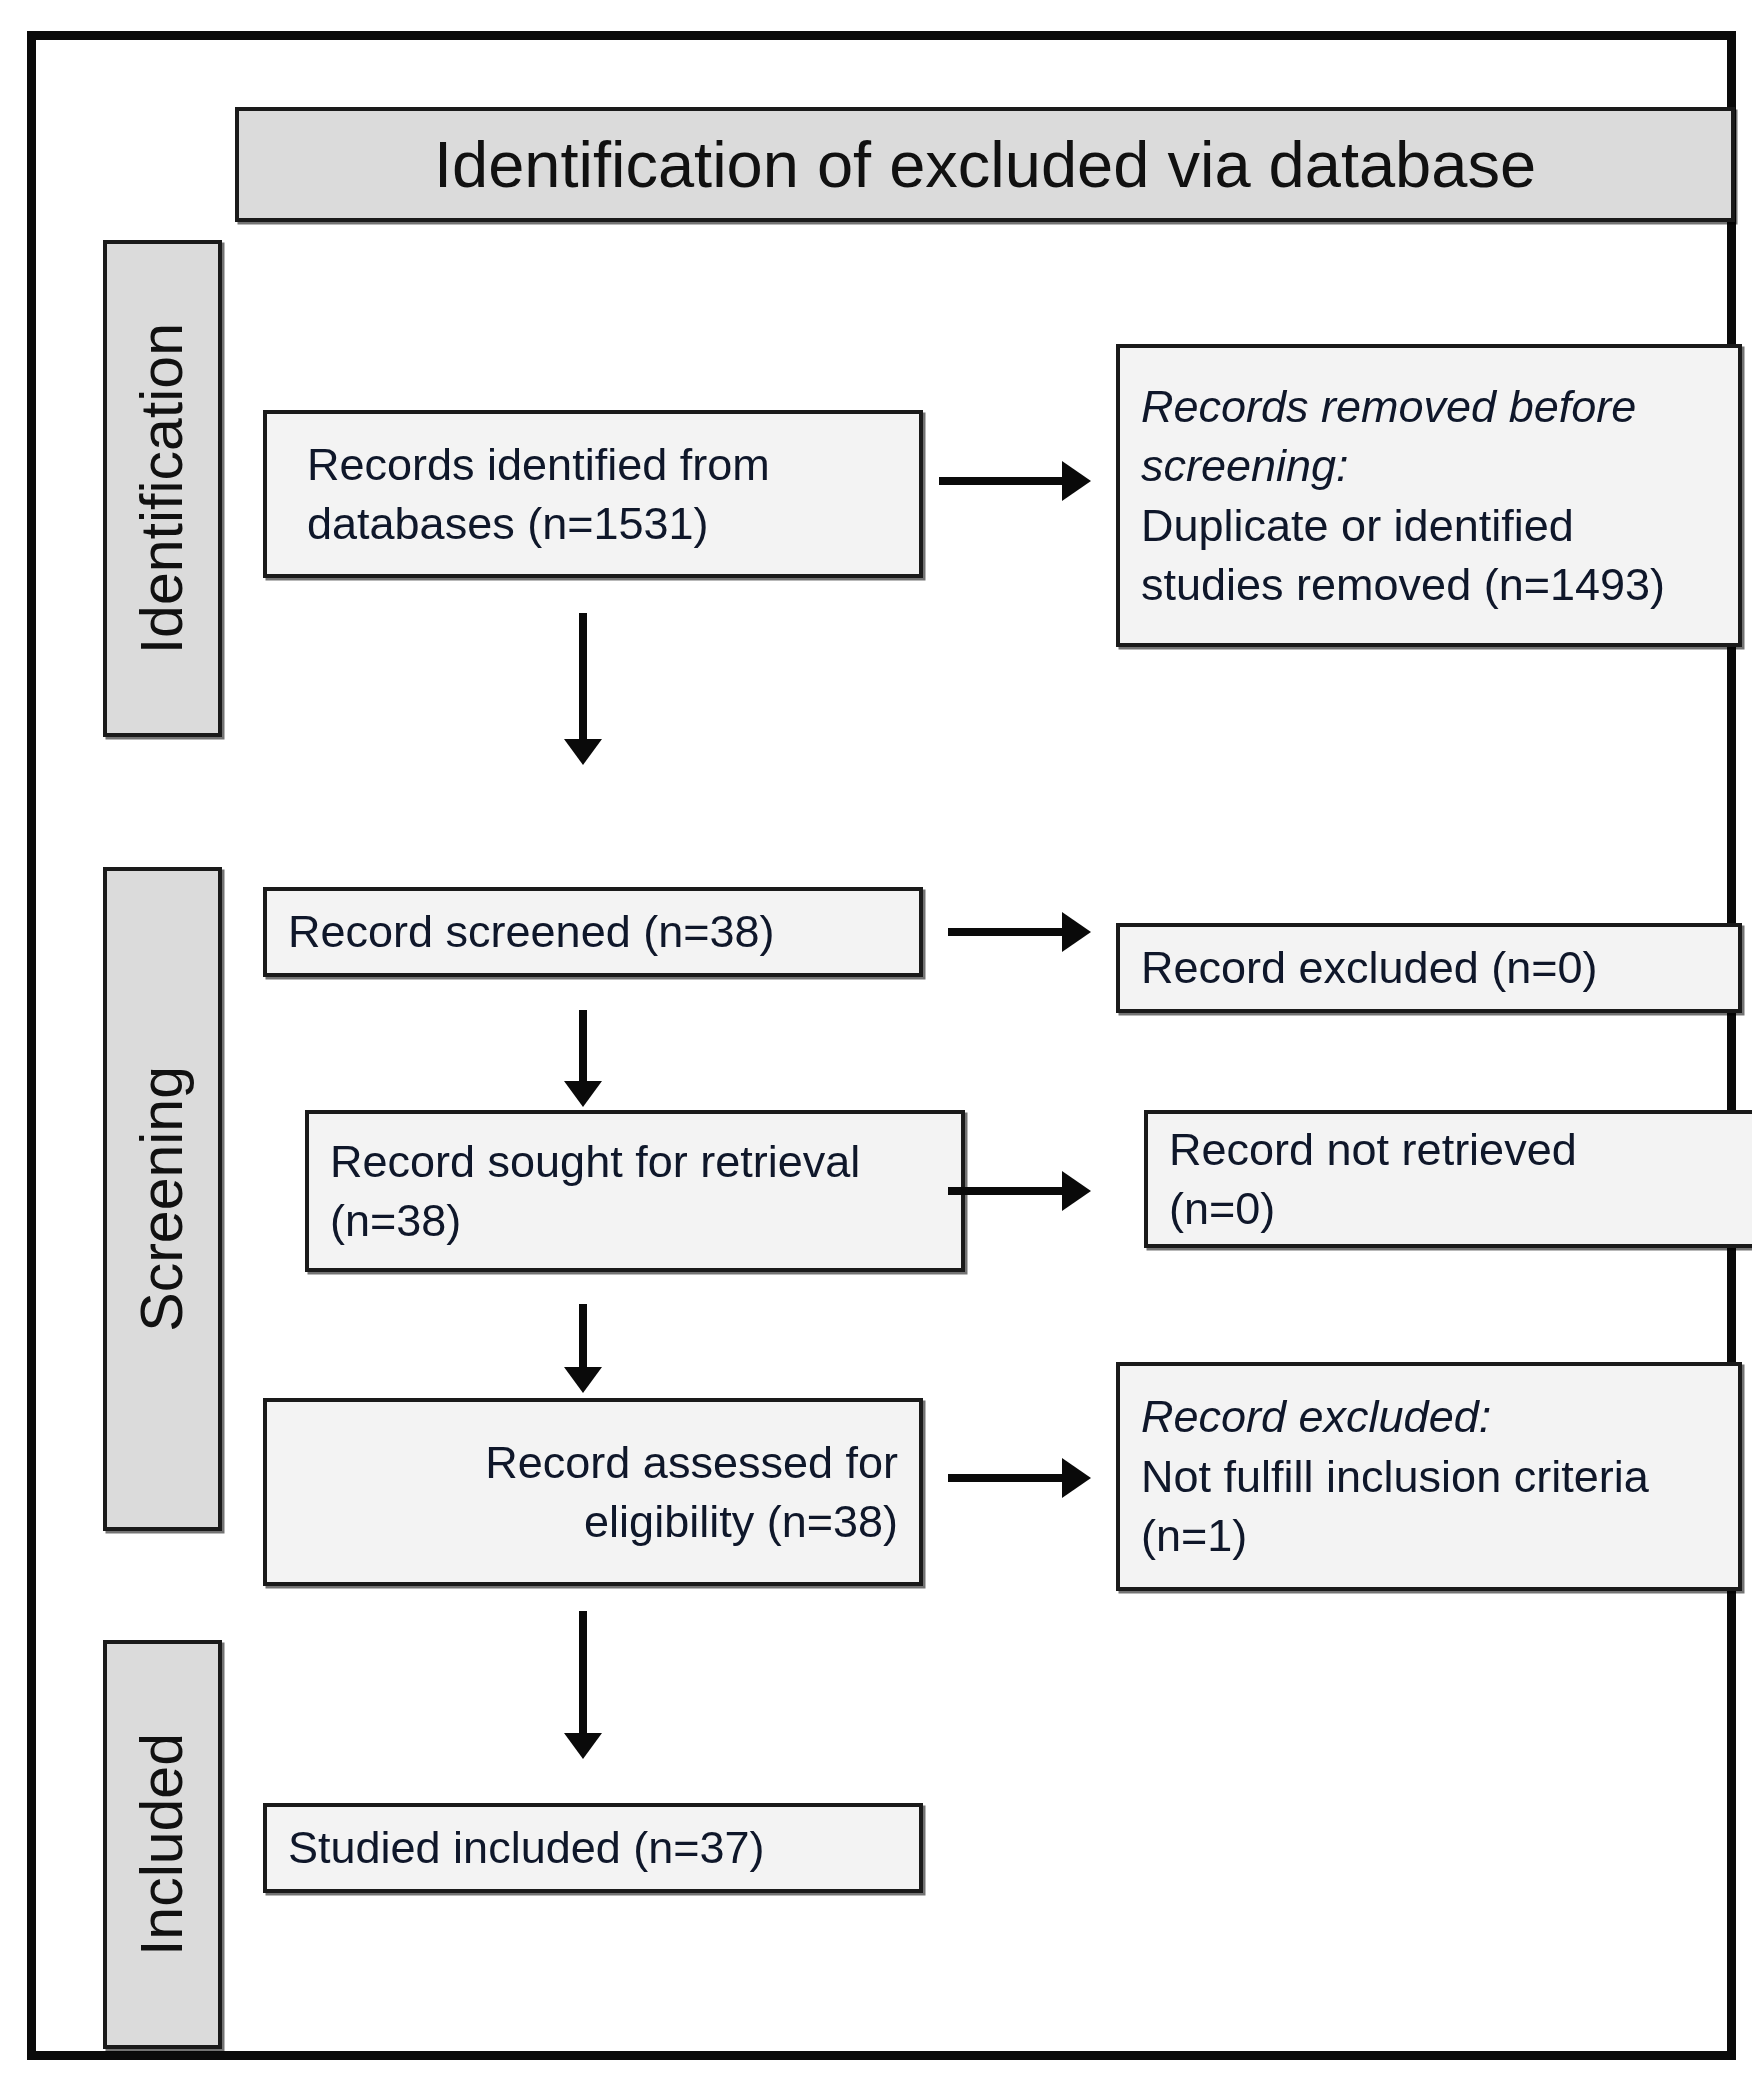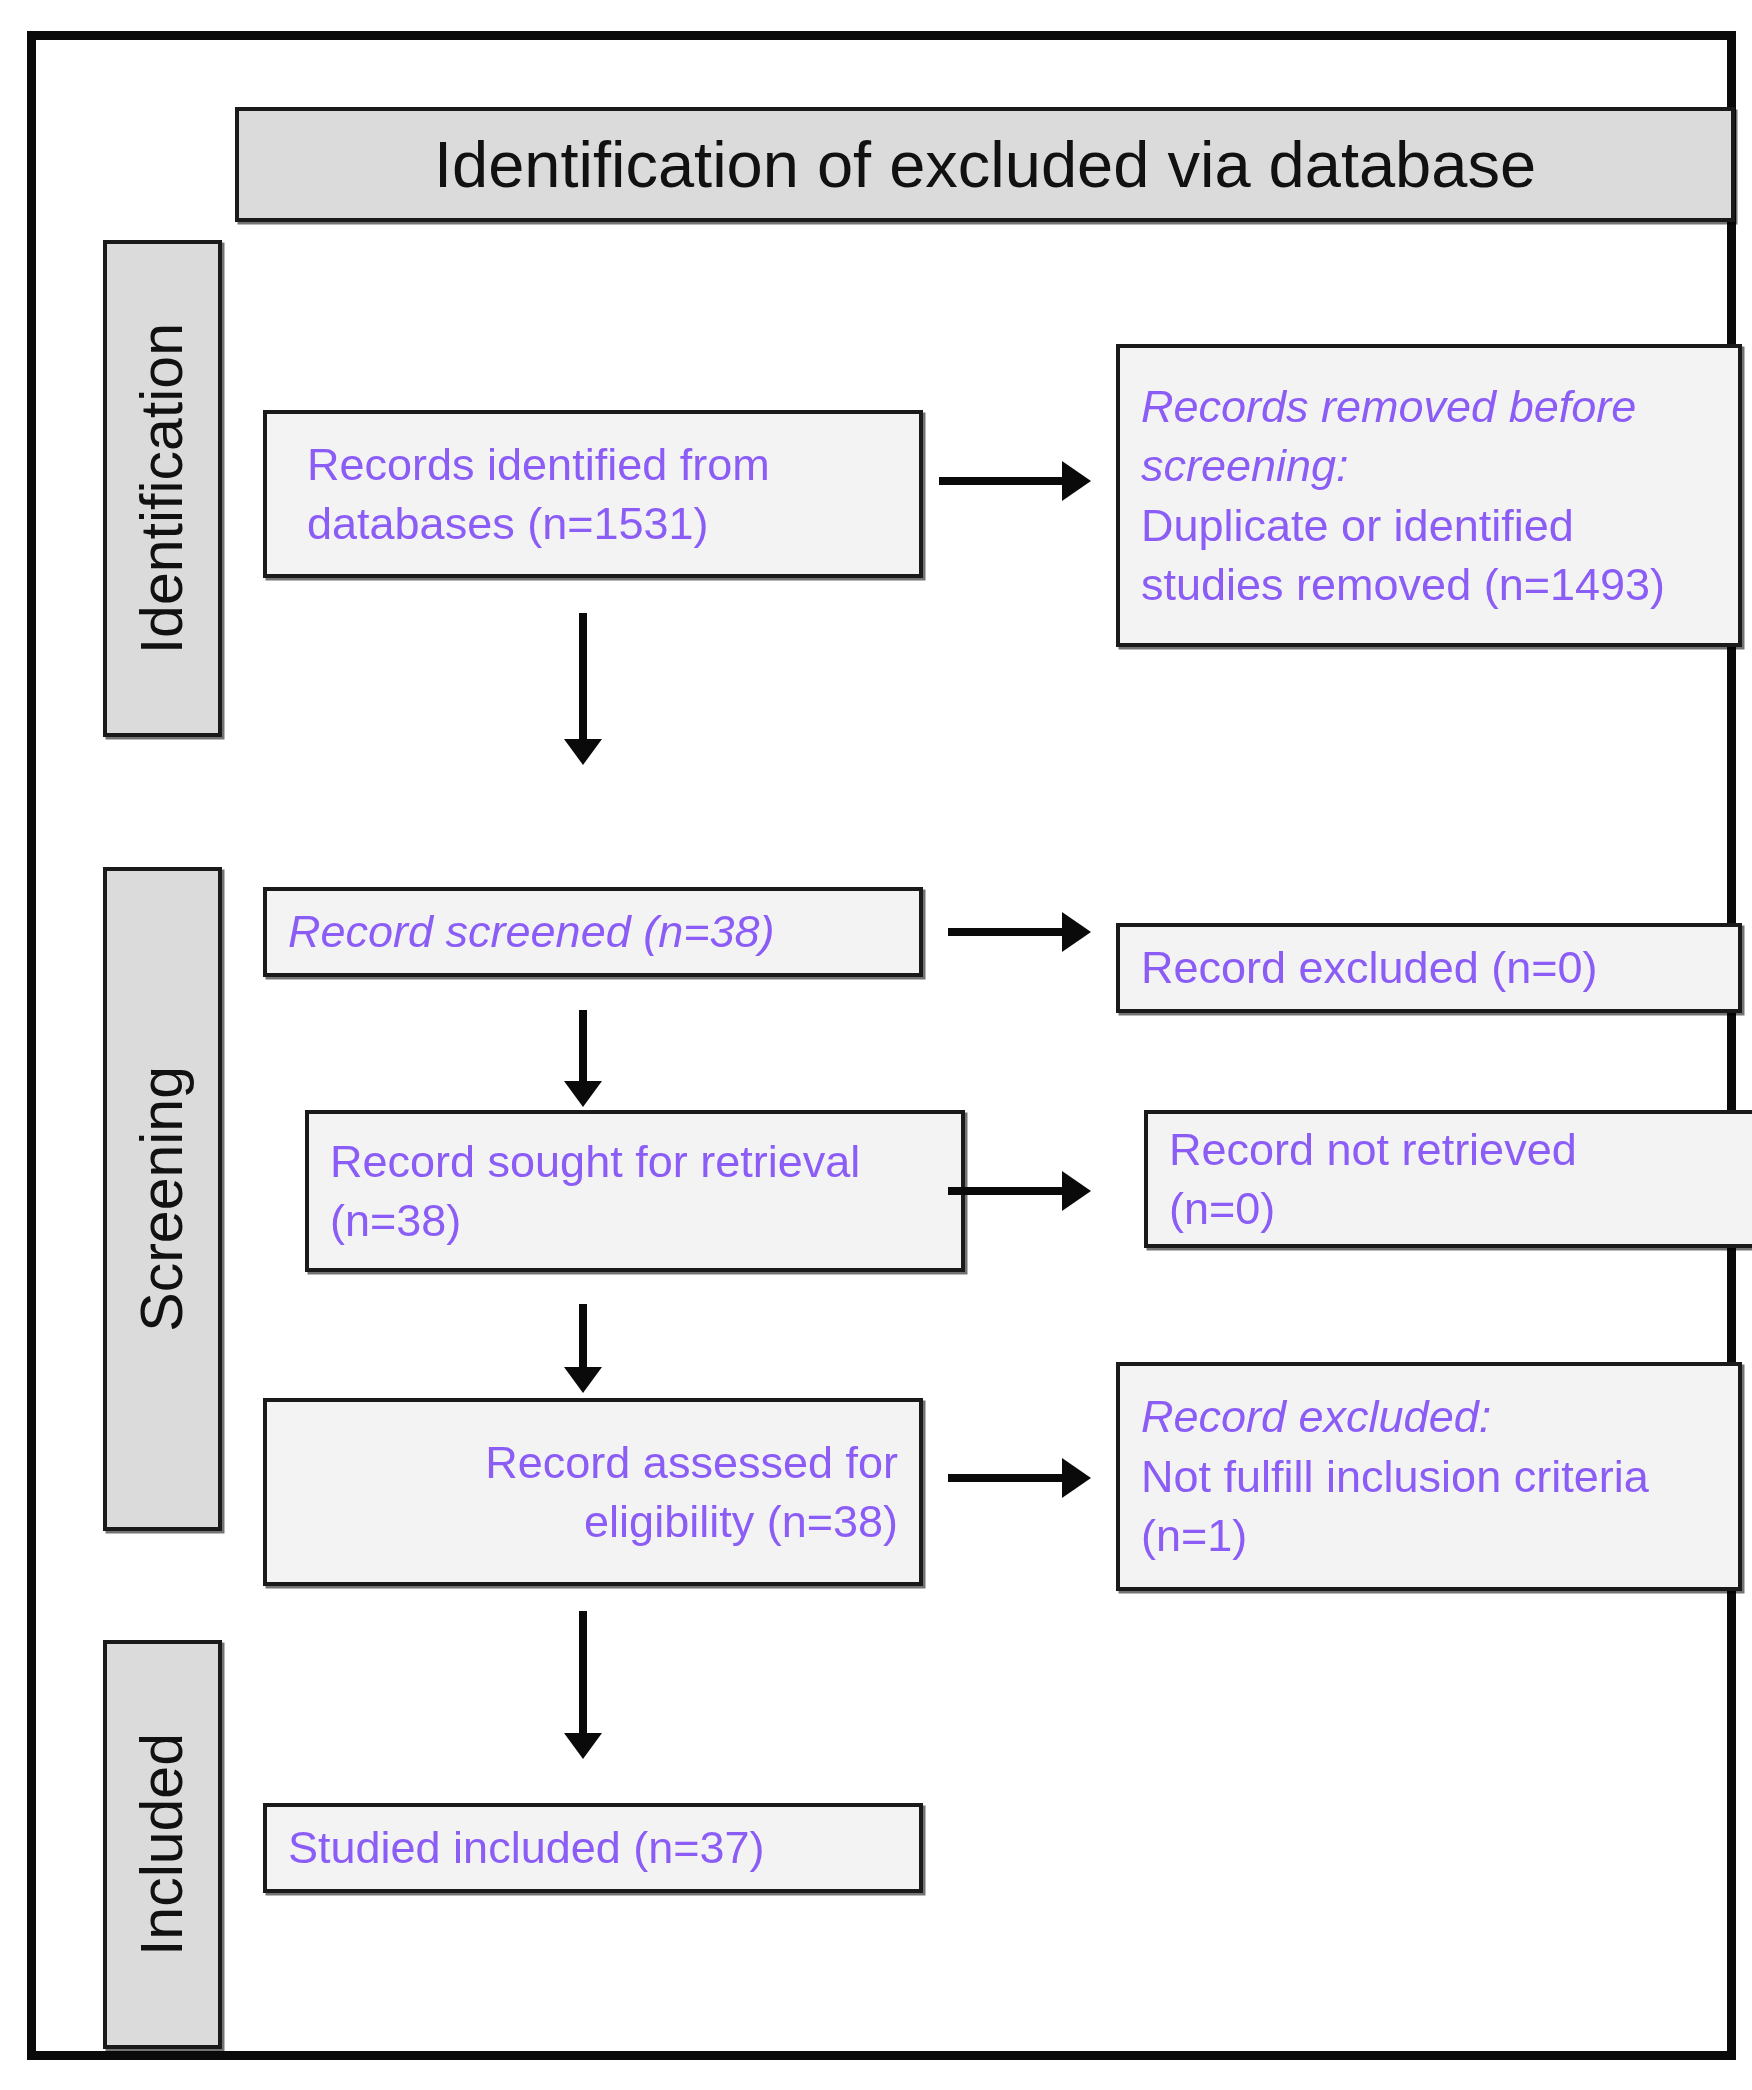--- a/index.html
+++ b/index.html
@@ -91,7 +91,7 @@
     margin: 0;
     font-size: 45px;
     line-height: 1.32;
-    color: #8b5cf6;
+    color: #0f172a;
   }
   .flow-box p.em {
     font-style: italic;

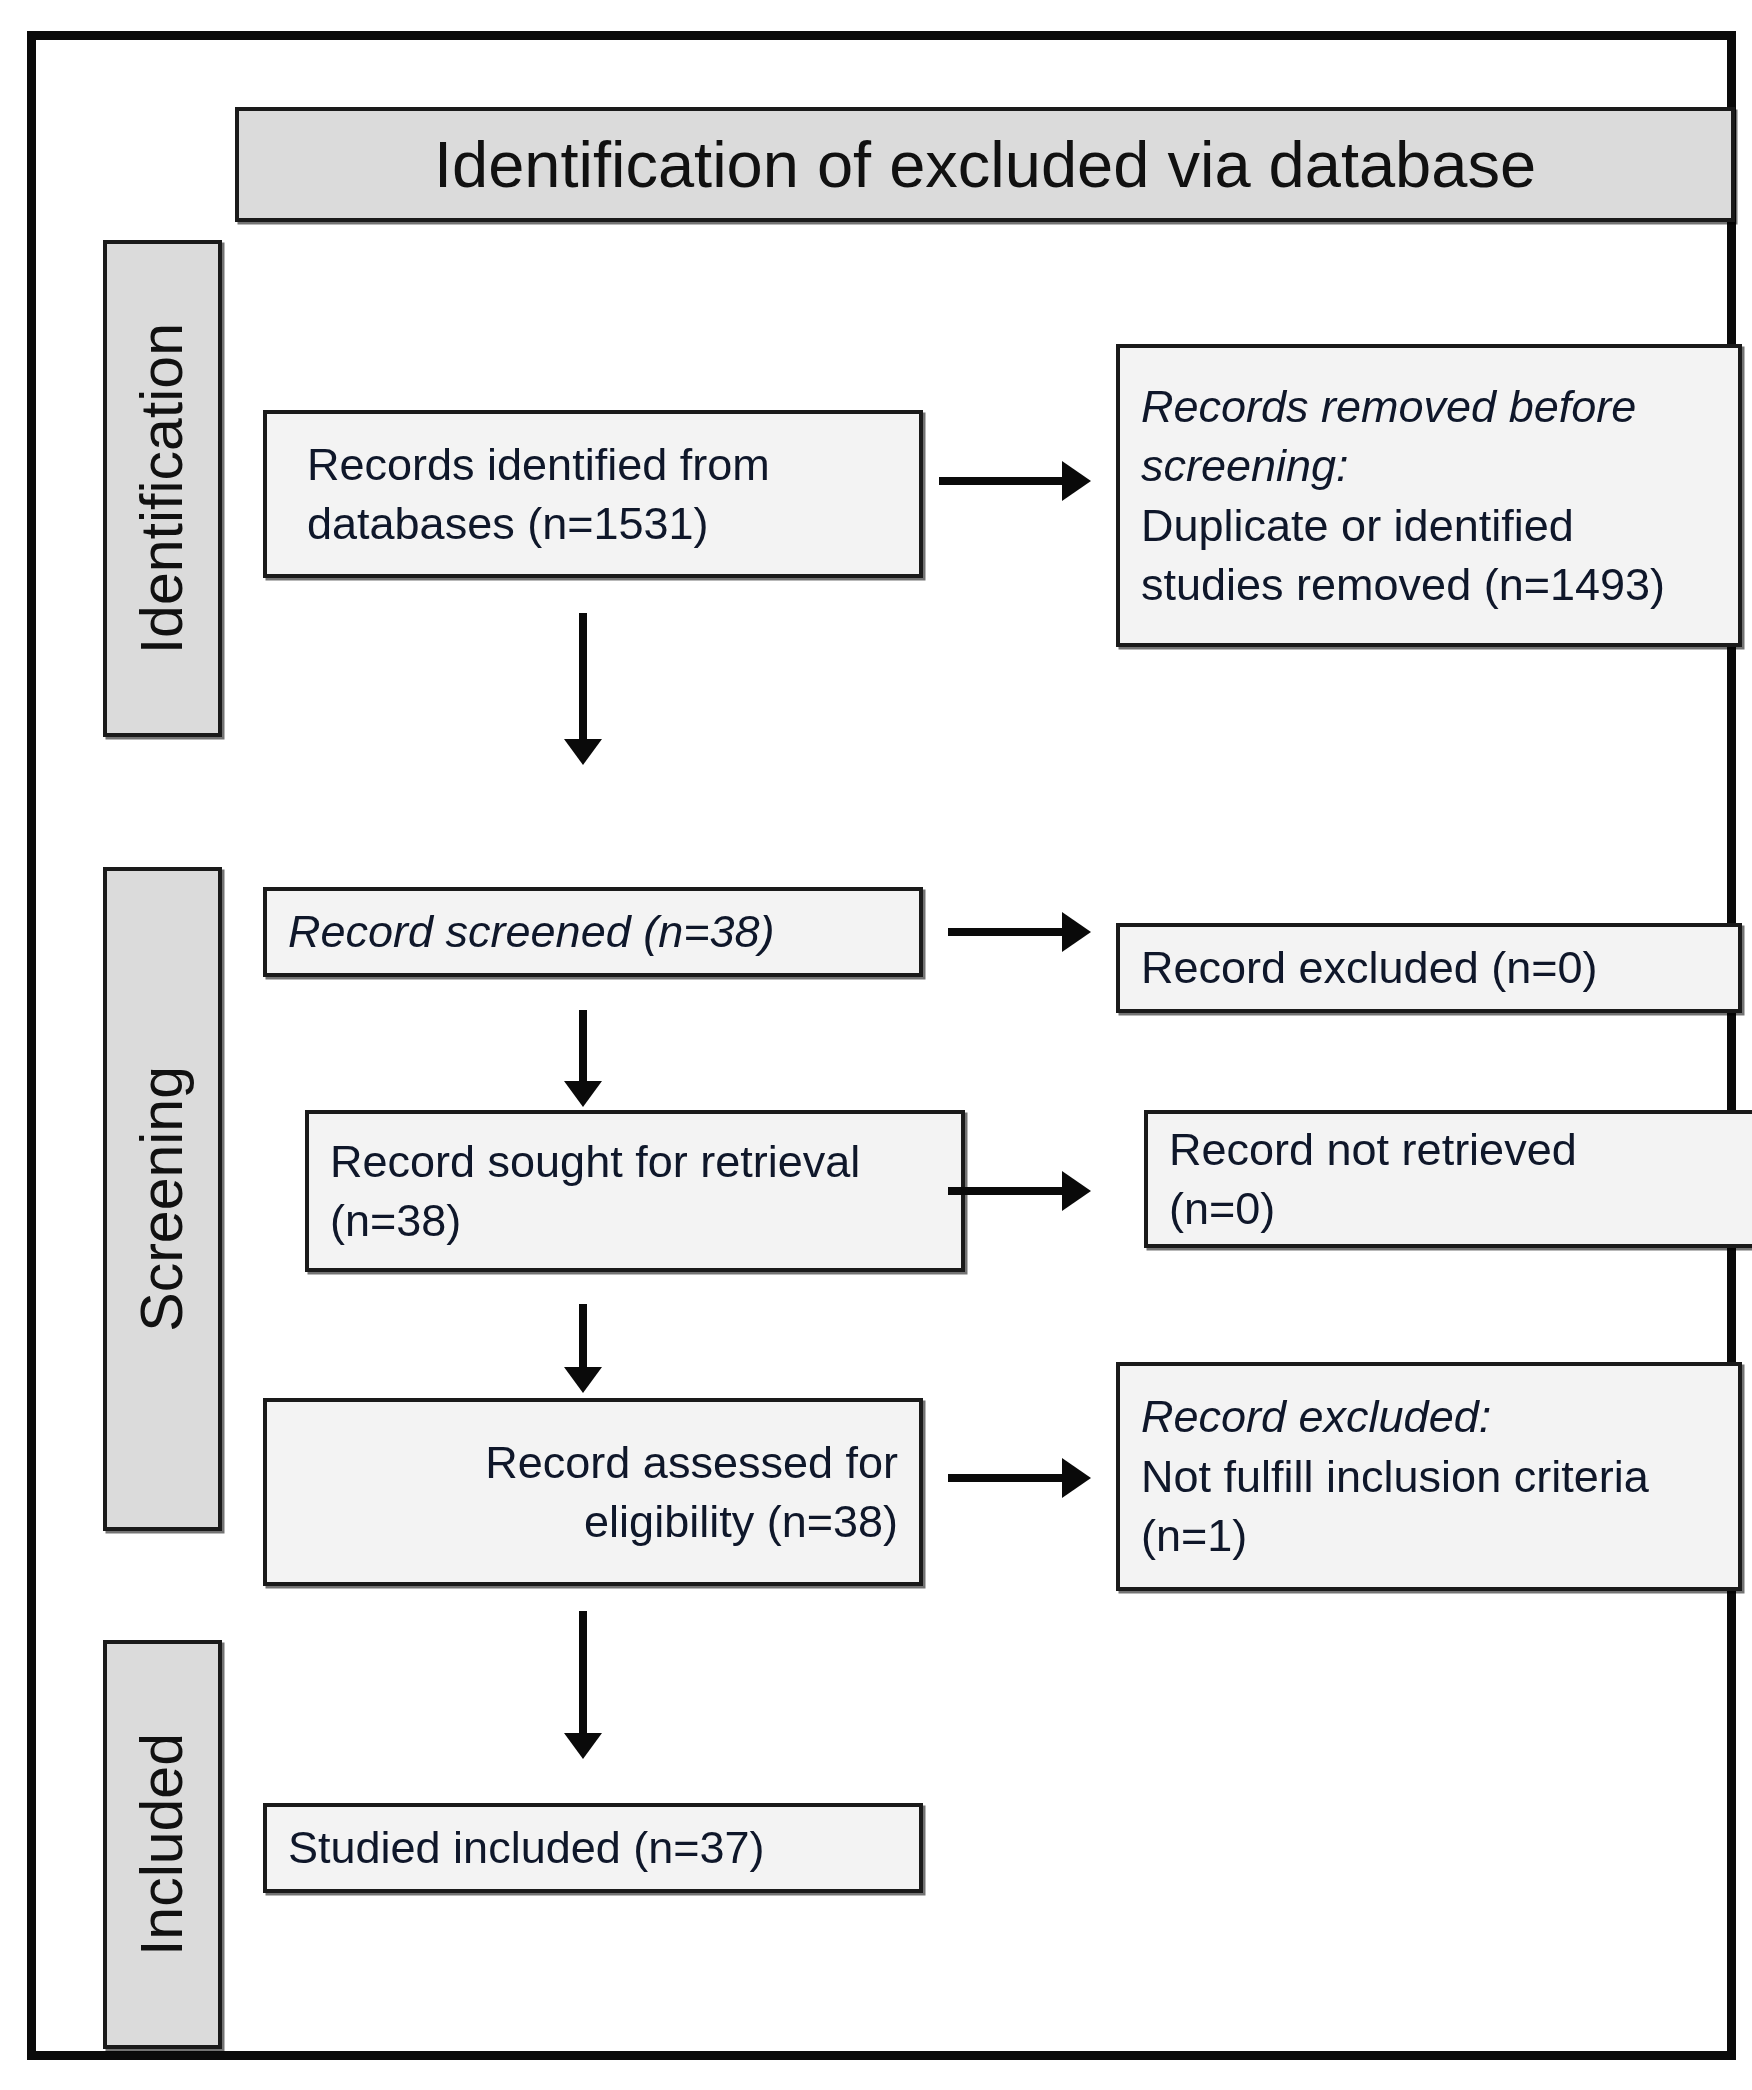--- a/index.html
+++ b/index.html
@@ -101,7 +101,7 @@
 
   #box-identified     { top: 370px;  height: 168px; padding-left: 40px; }
   #box-removed        { top: 304px;  height: 303px; }
-  #box-screened       { top: 847px; height: 90px; font-style: italic; }
+  #box-screened       { top: 847px; height: 90px; }
   #box-excluded-0     { top: 847px; height: 90px; margin-top: 36px; }
   #box-sought         { top: 1070px; height: 162px; margin-left: 42px; }
   #box-not-retrieved  { top: 1070px; height: 138px; margin-left: 28px; }

